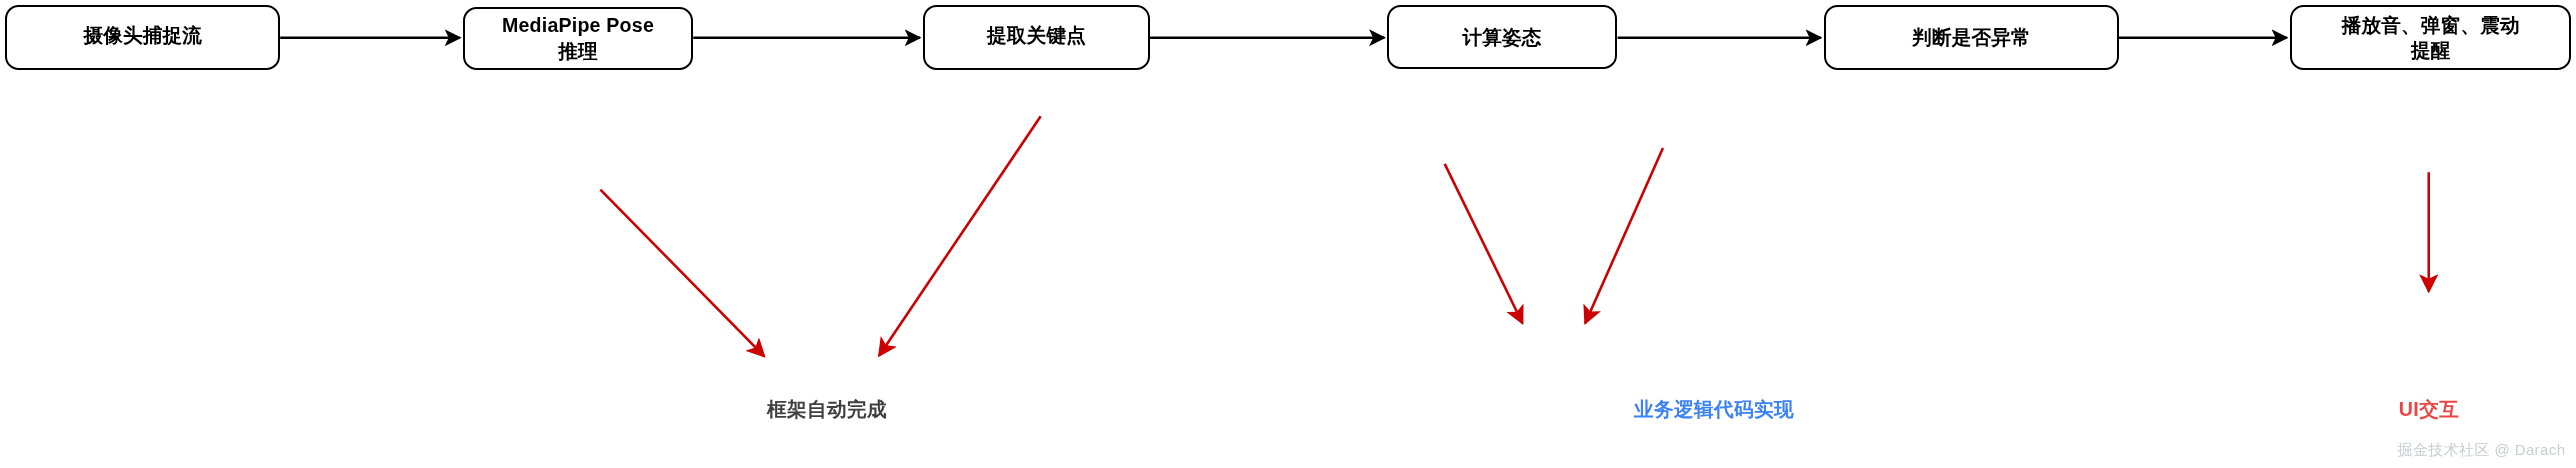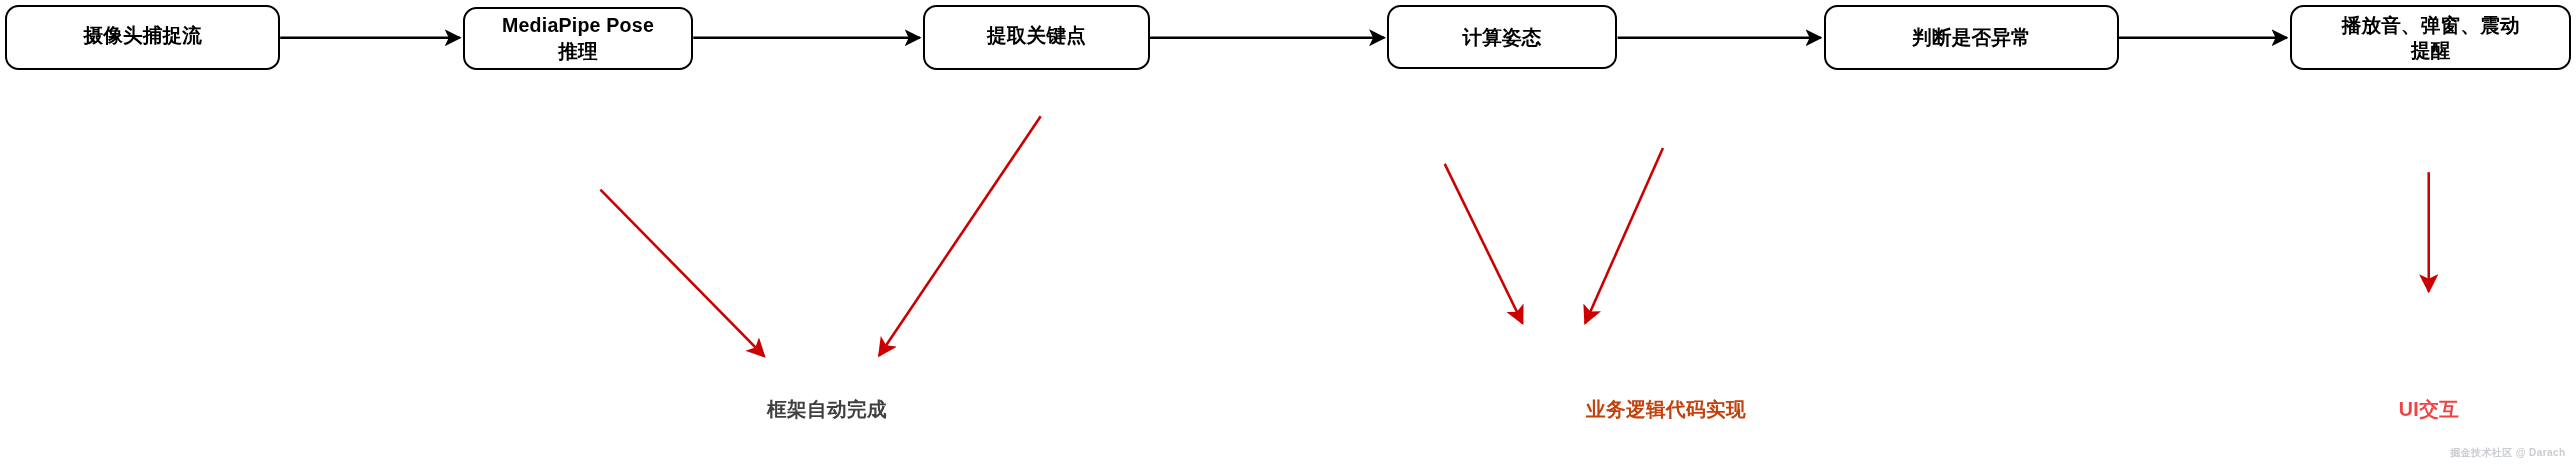--- a/index.html
+++ b/index.html
@@ -118,7 +118,7 @@
     </div>
   <div id="annotations-layer">
       <div class="annotation" style="left: 819px; top: 396px; color: #404040; margin-left: 8px;">框架自动完成</div>
-      <div class="annotation" style="left: 1666px; top: 396px; color: #c2410c;">业务逻辑代码实现</div>
+      <div class="annotation" style="left: 1714px; top: 396px; color: #3b82f6;">业务逻辑代码实现</div>
       <div class="annotation" style="left: 2429px; top: 396px; color: #ef4444;">UI交互</div>
     </div>
 

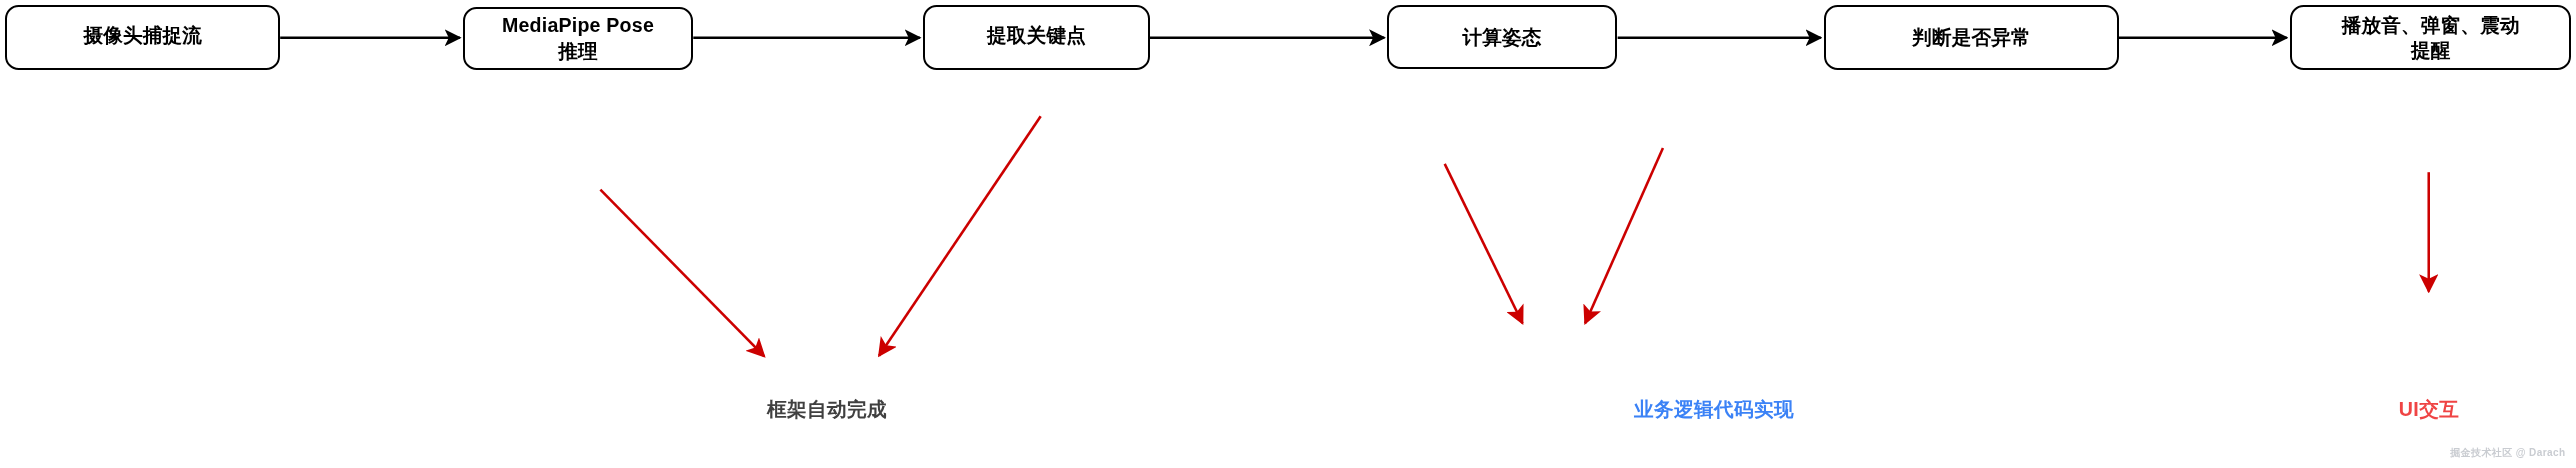--- a/index.html
+++ b/index.html
@@ -58,8 +58,8 @@
   .watermark {
     position: absolute;
     color: #c9ccd1;
-    font-size: 10px;
-    font-weight: bold;
+    font-size: 15px;
+    font-weight: normal;
     letter-spacing: 0.4px;
     white-space: nowrap;
   }

